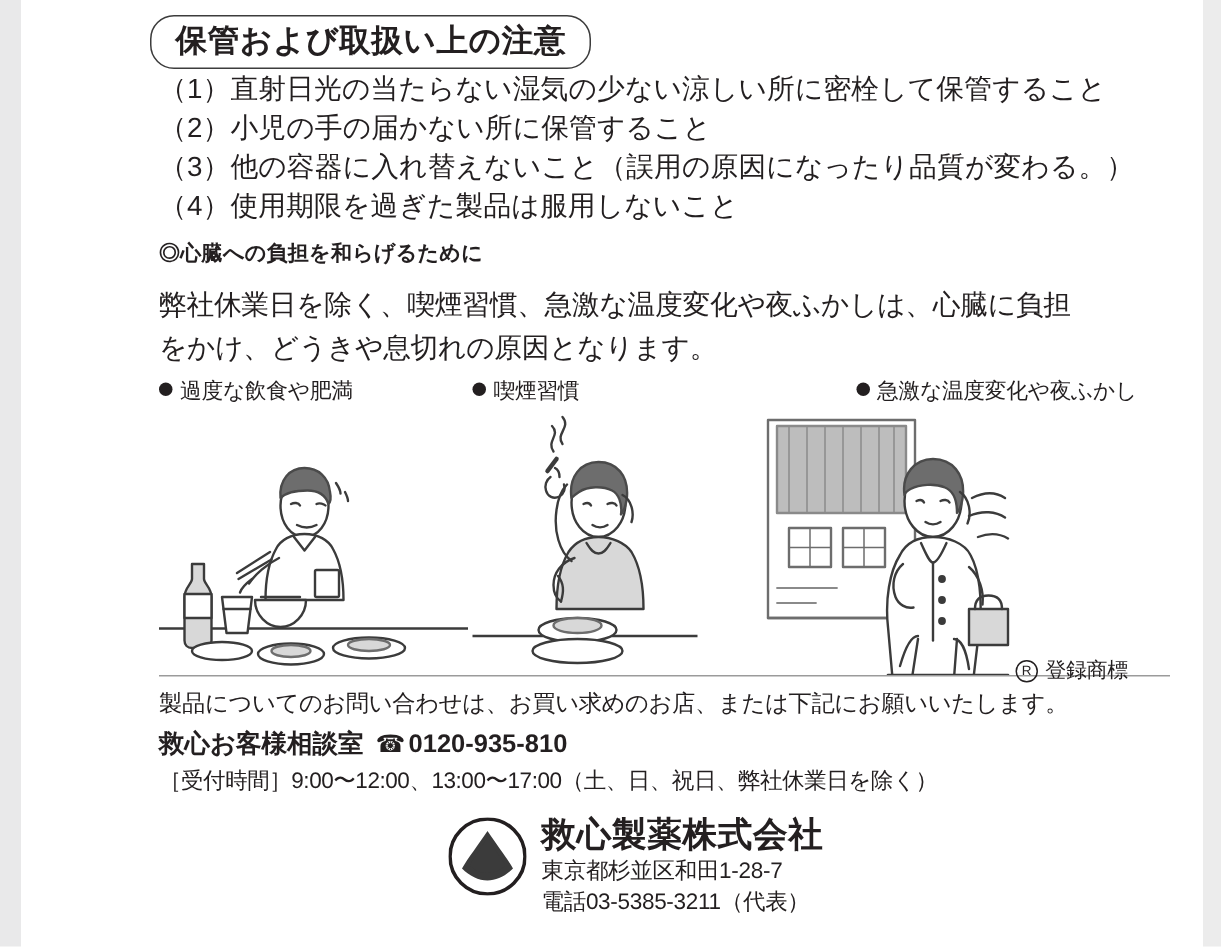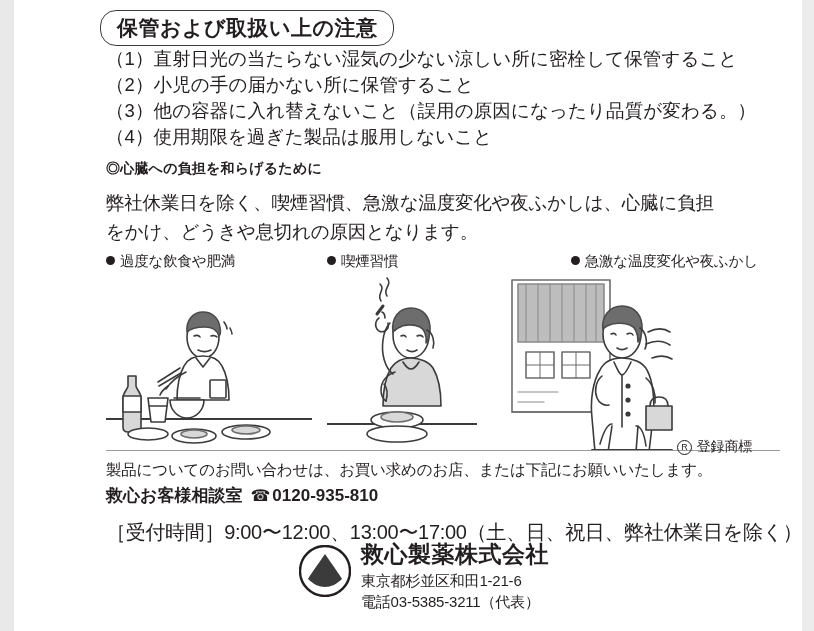--- a/index.html
+++ b/index.html
@@ -106,7 +106,7 @@
     height: 198px;
   }
   .panel-1 { left: 0px;   width: 206px; }
-  .panel-2 { left: 221px; width: 150px; }
+  .panel-2 { left: 209px; width: 150px; }
   .panel-3 { left: 390px; width: 262px; text-align: right; }
 
   .panel-caption {

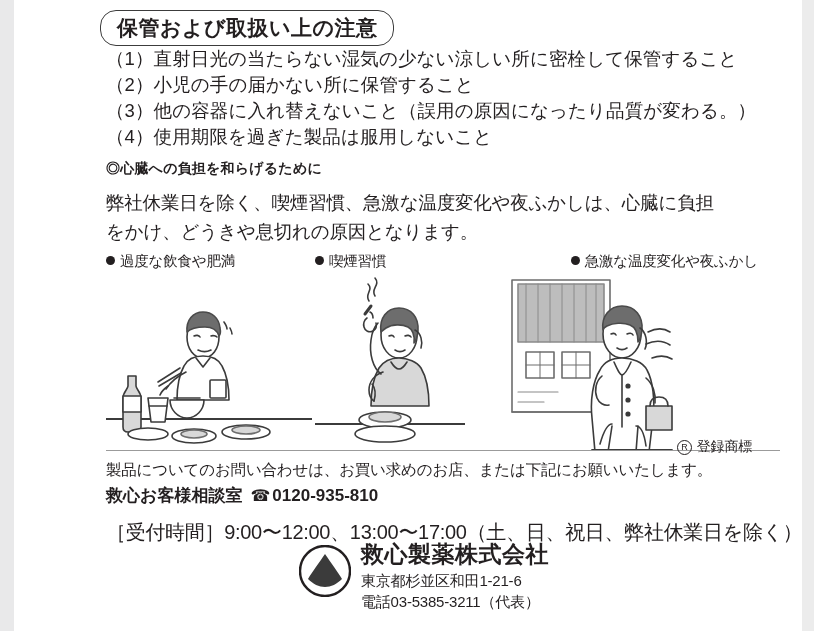--- a/index.html
+++ b/index.html
@@ -164,8 +164,8 @@
     margin: 0 2px 0 8px;
   }
   .footer .hours {
-    margin-top: 15px;
-    font-size: 20px;
+    margin-top: 4px;
+    font-size: 15px;
     line-height: 20px;
     letter-spacing: -0.3px;
     white-space: nowrap;

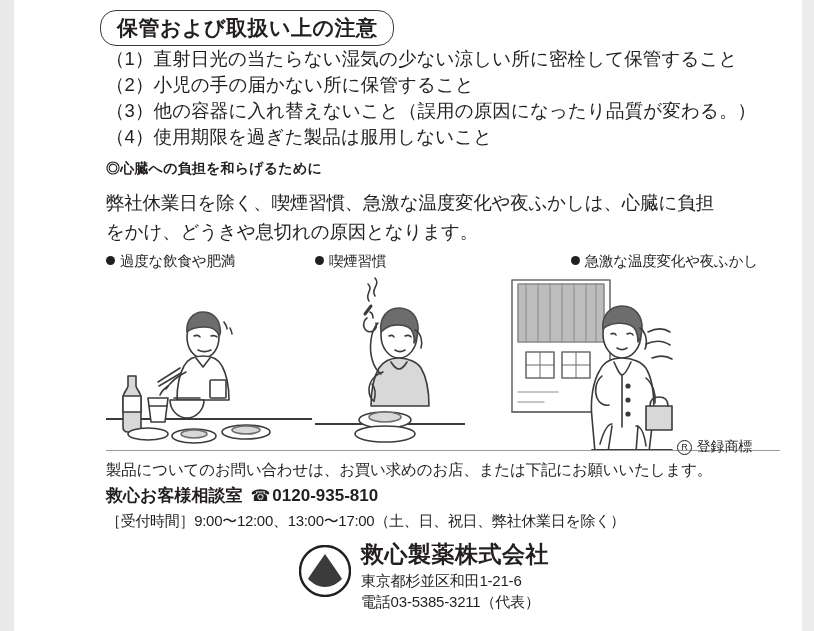--- a/index.html
+++ b/index.html
@@ -193,7 +193,6 @@
     letter-spacing: 0.5px;
     line-height: 27px;
     white-space: nowrap;
-    font-family: Liberation Mono, monospace;
   }
   .company-text .addr,
   .company-text .phone {

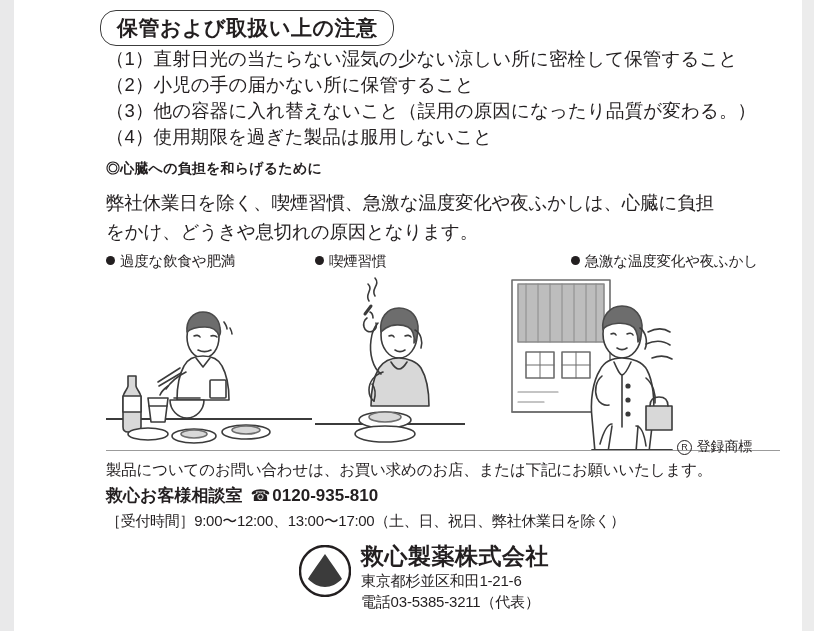--- a/index.html
+++ b/index.html
@@ -406,7 +406,7 @@
       </svg>
       <div class="company-text">
         <div class="name">救心製薬株式会社</div>
-        <div class="addr">東京都杉並区和田1-21-6</div>
+        <div class="addr">東京都杉並区和田1-28-7</div>
         <div class="phone">電話03-5385-3211（代表）</div>
       </div>
     </div>

